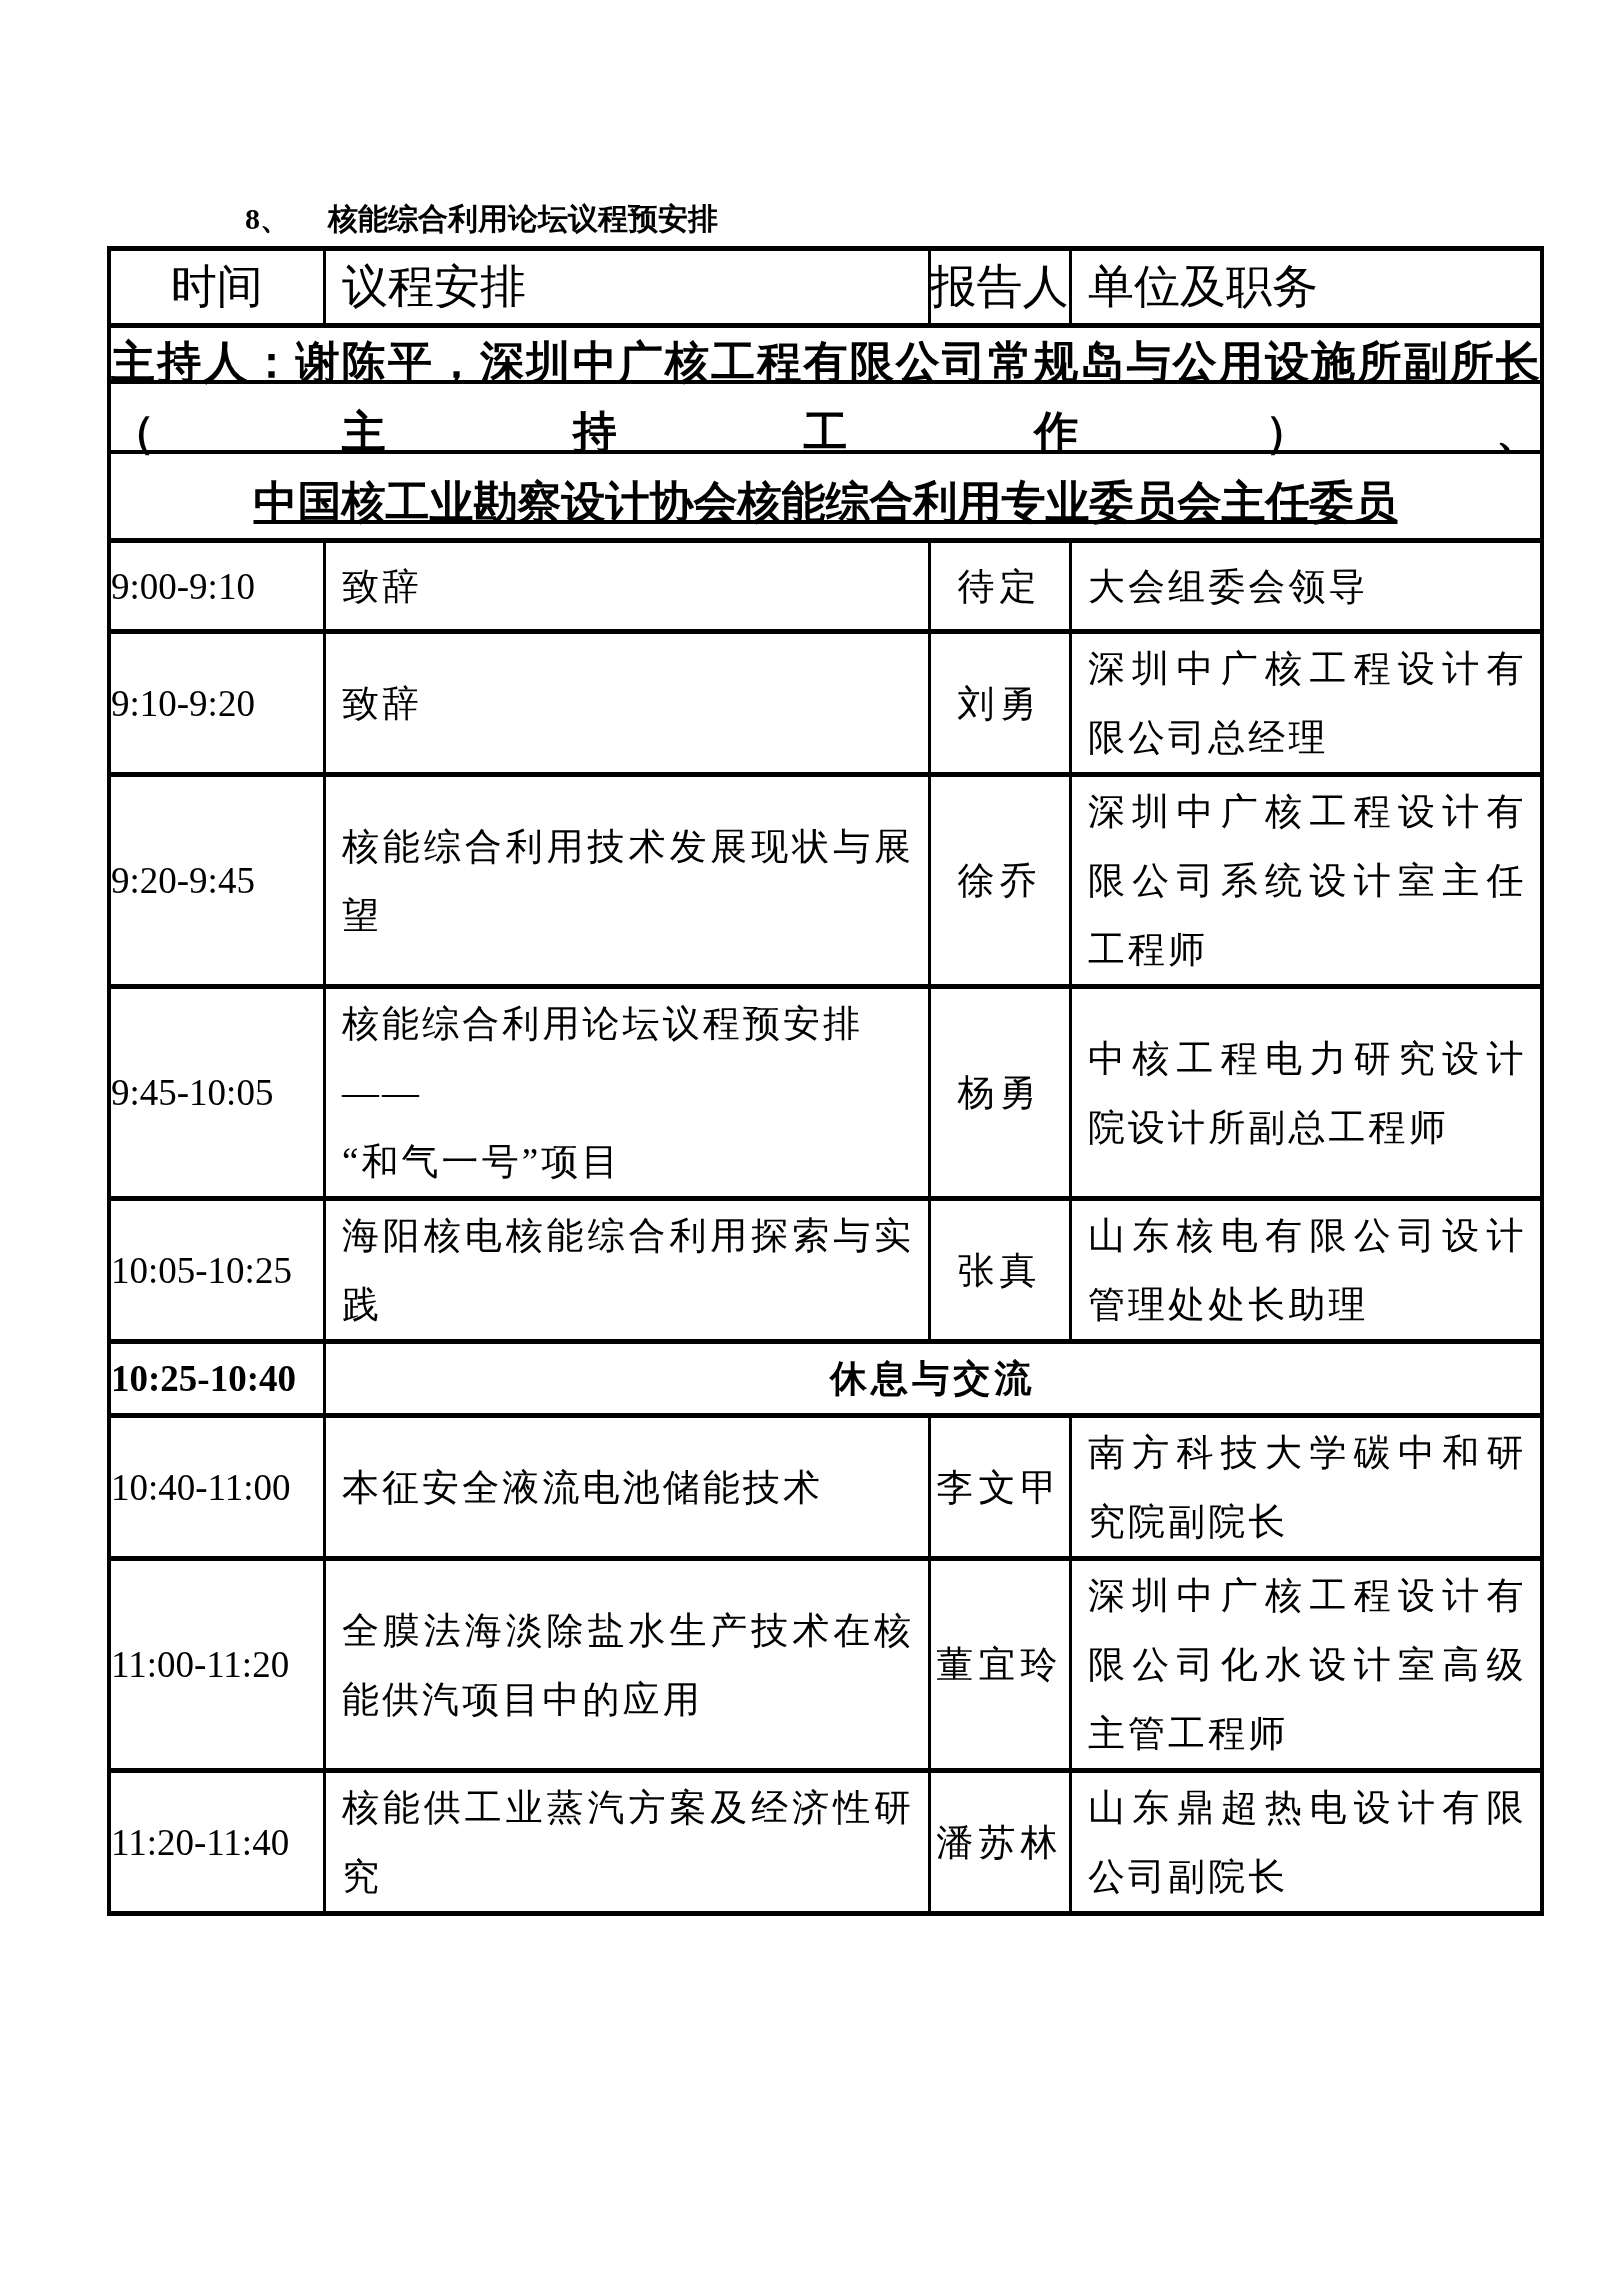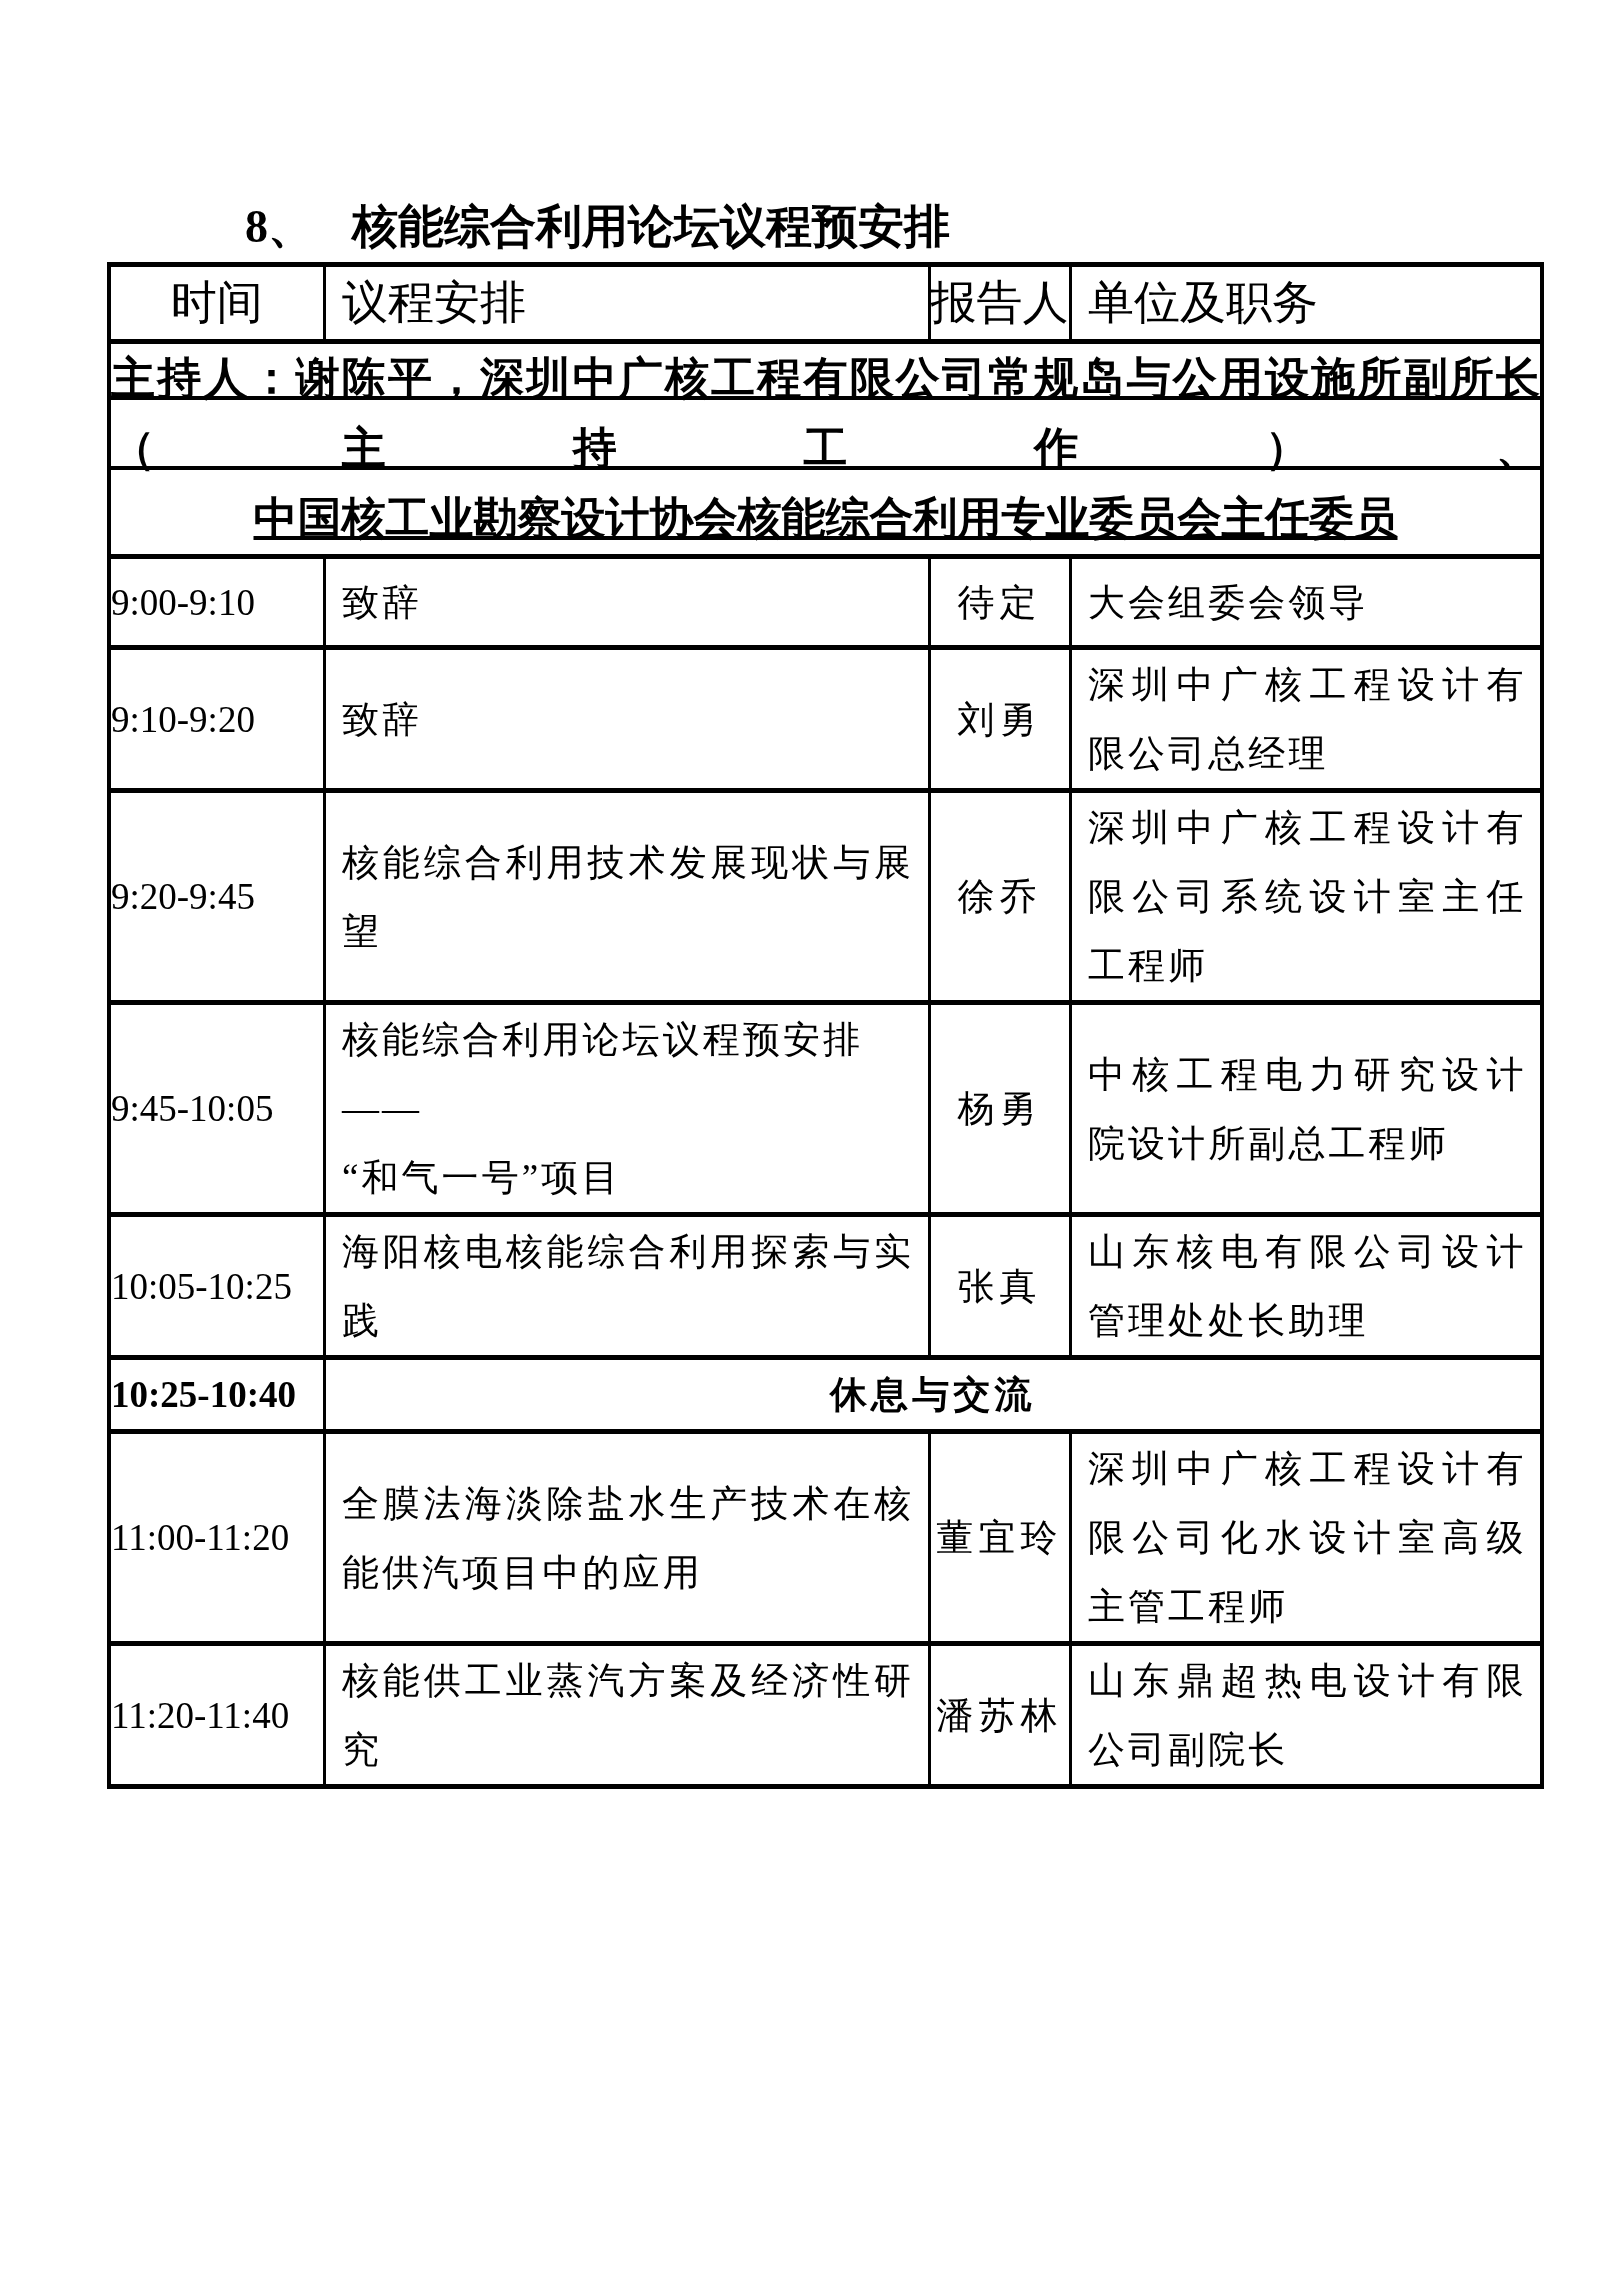--- a/index.html
+++ b/index.html
@@ -17,7 +17,7 @@
   }
   .doc-title {
     margin: 204px 0 0 245px;
-    font-size: 46px;
+    font-size: 30px;
     line-height: 1.0;
     font-weight: bold;
     white-space: nowrap;

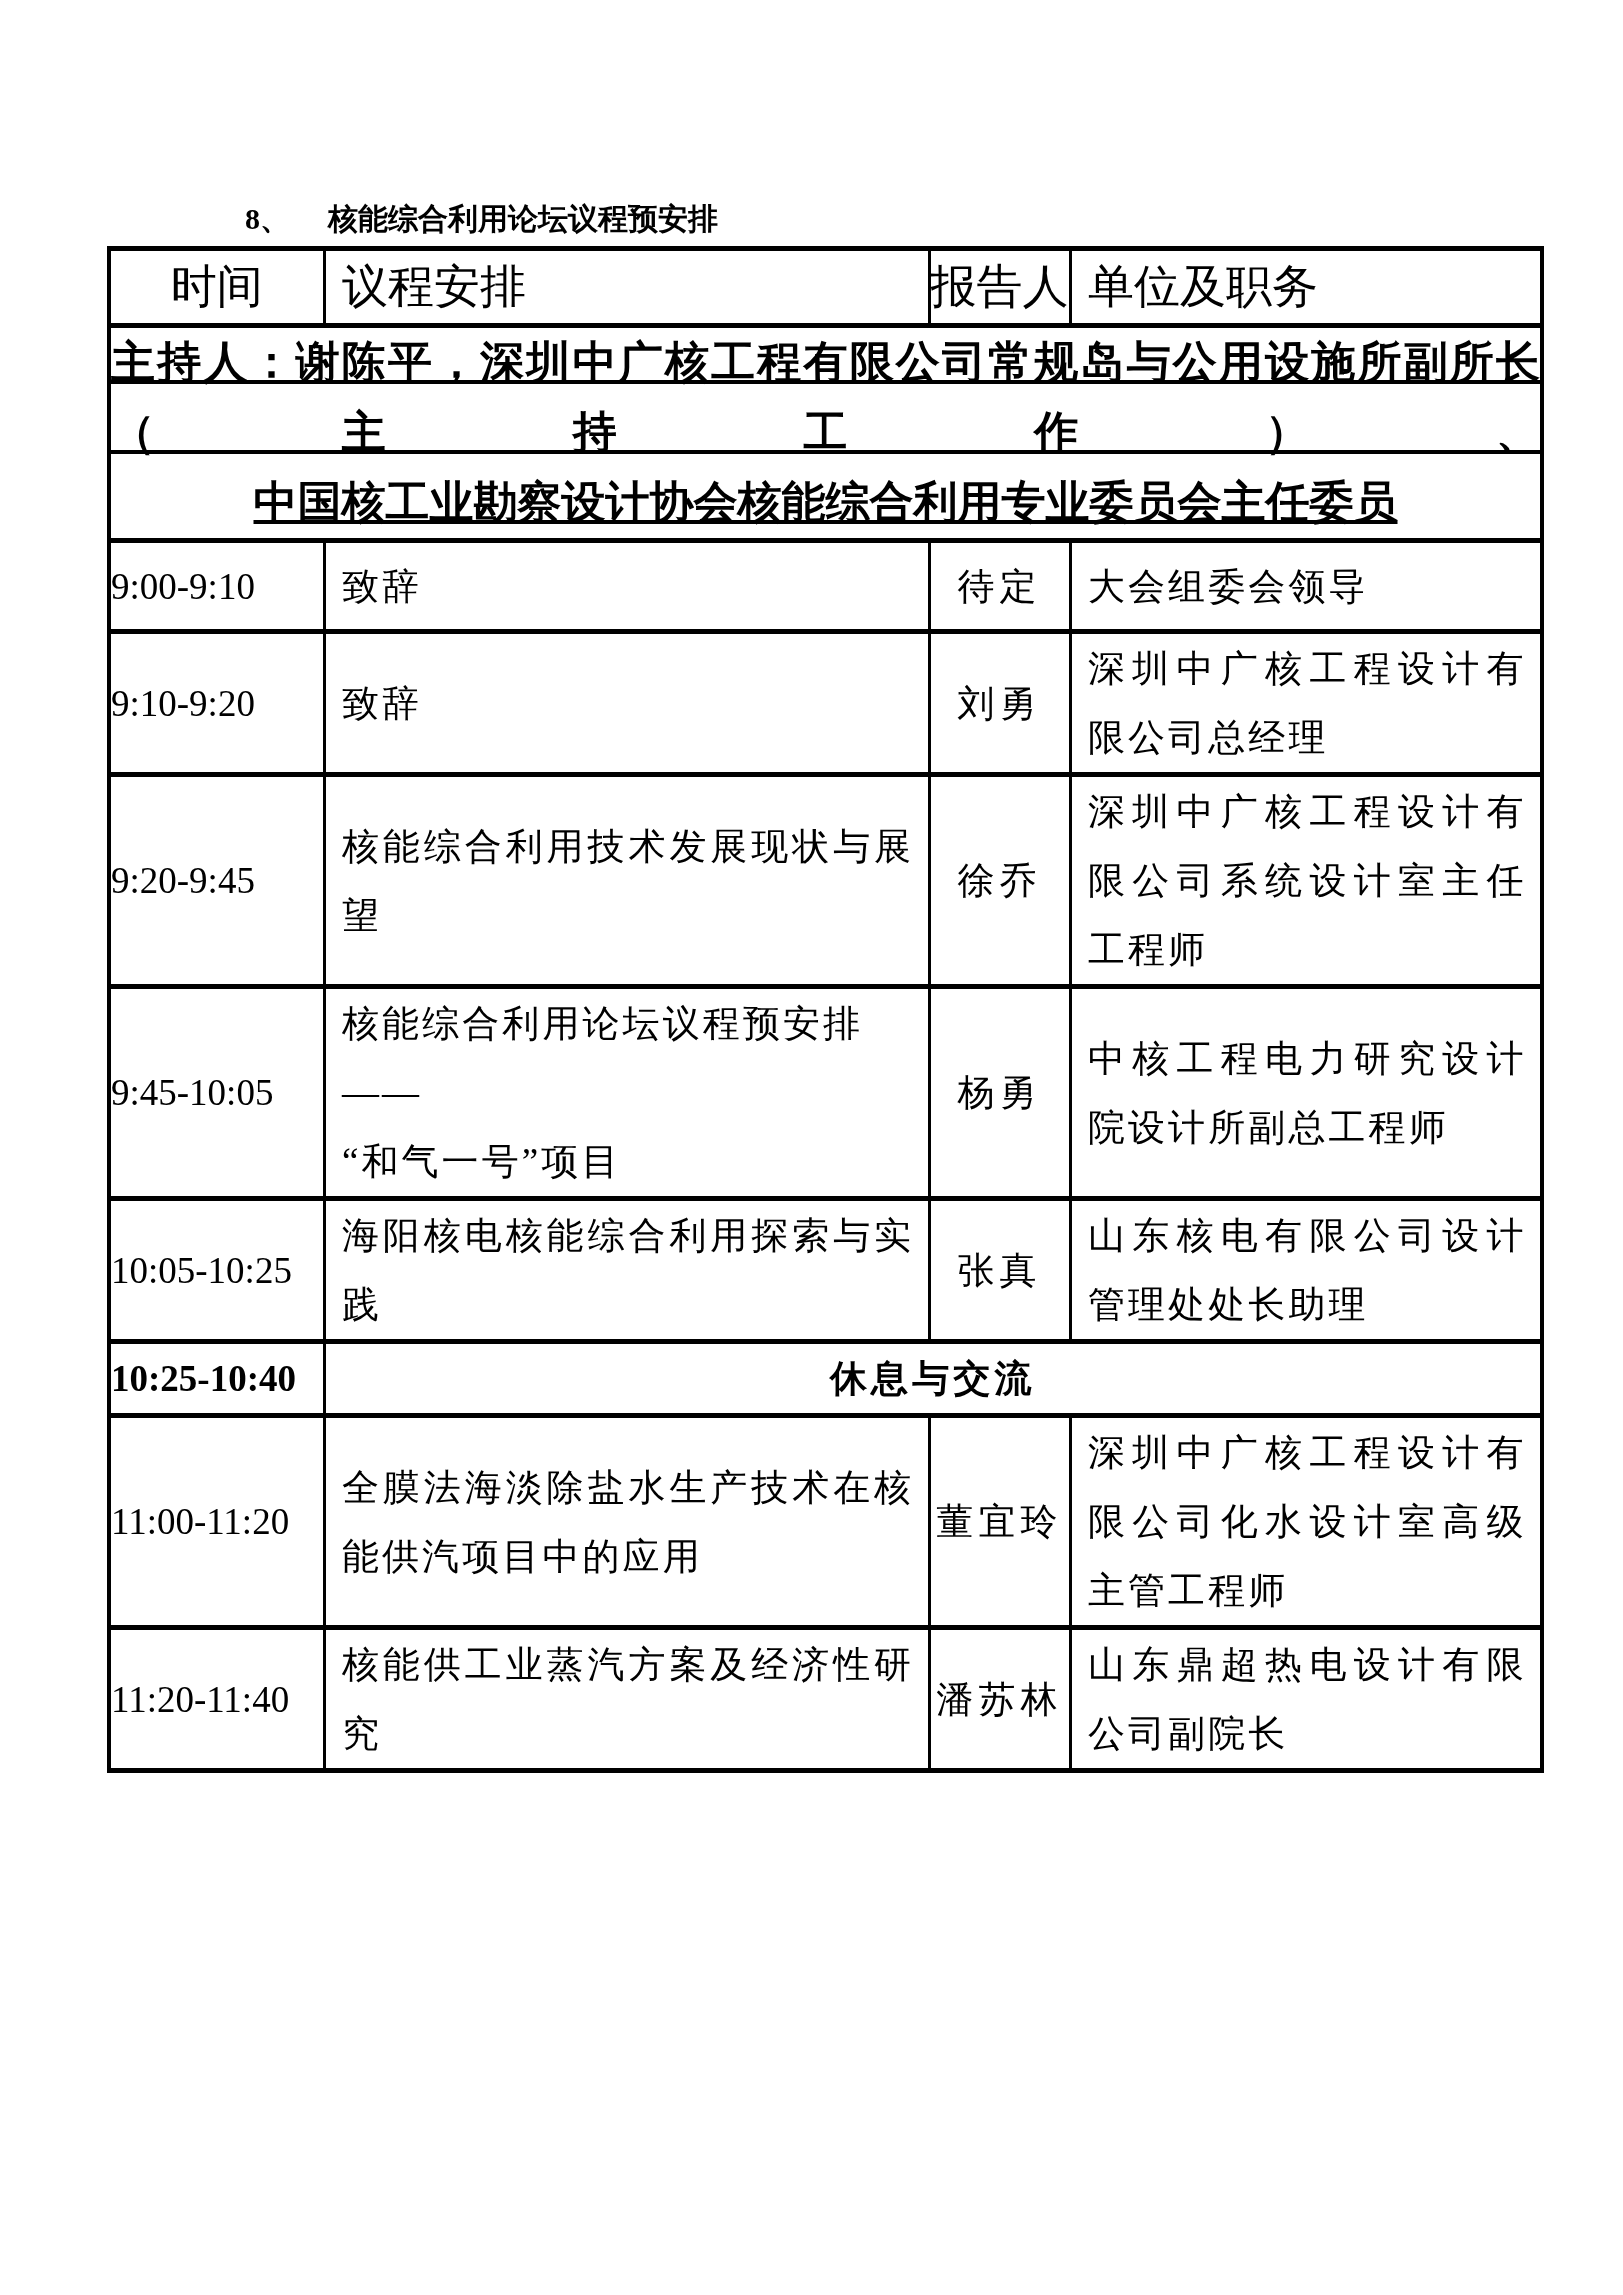--- a/index.html
+++ b/index.html
@@ -194,6 +194,17 @@
       <td class="c bold break-cell" colspan="3">休息与交流</td>
     </tr>
 
+    <tr class="body-row" style="height:138px">
+      <td class="time">10:40-11:00</td>
+      <td class="pad">
+        <div class="ll">本征安全液流电池储能技术</div>
+      </td>
+      <td class="speaker">李文甲</td>
+      <td class="pad">
+        <div class="jl">南方科技大学碳中和研</div>
+        <div class="ll">究院副院长</div>
+      </td>
+    </tr>
 
     <tr class="body-row" style="height:205px">
       <td class="time">11:00-11:20</td>

